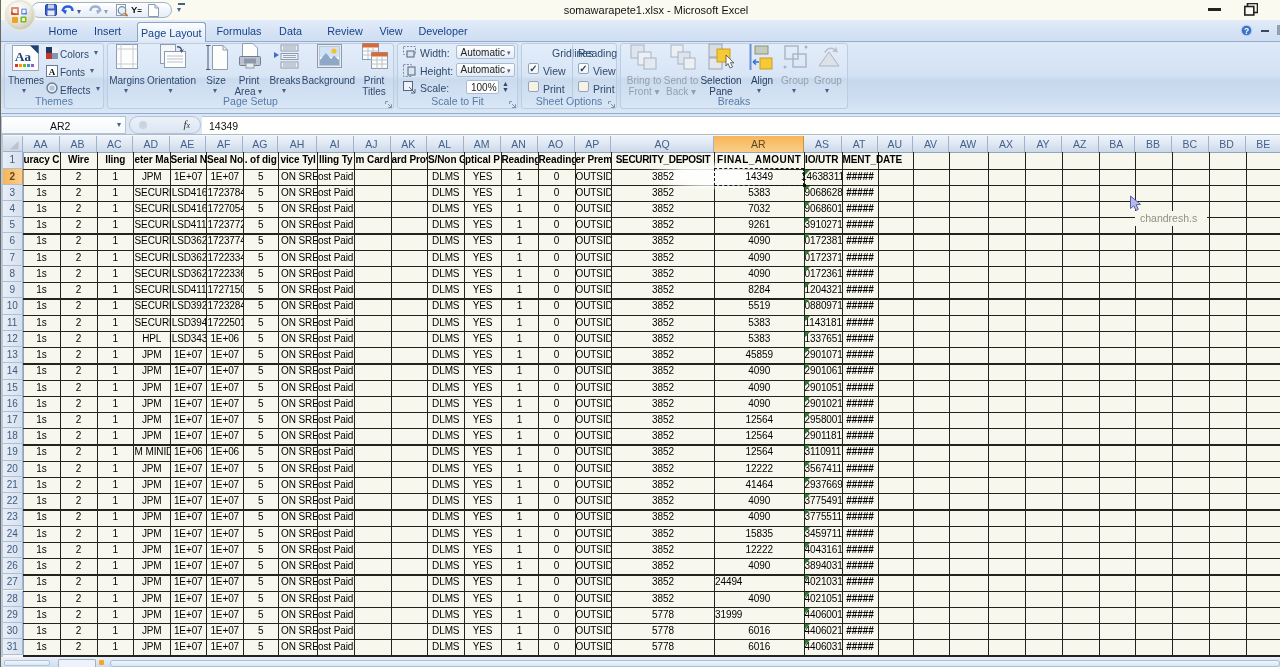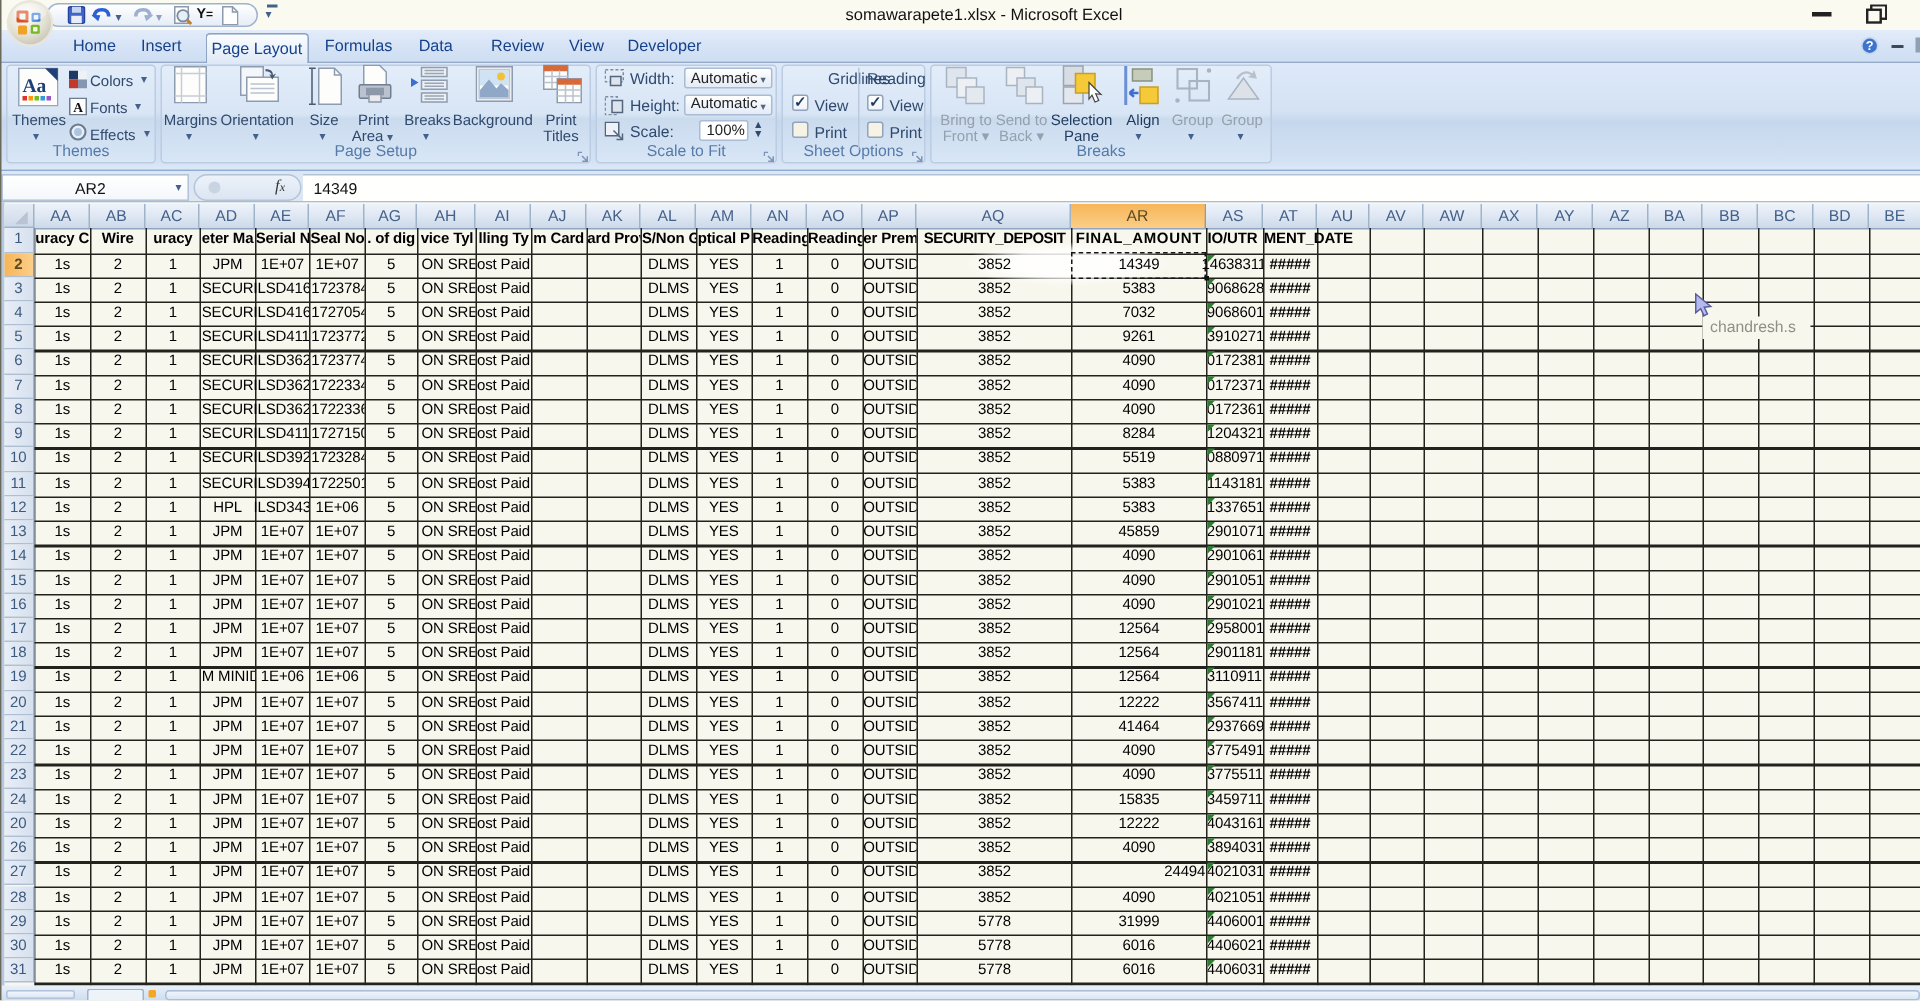--- a/index.html
+++ b/index.html
@@ -476,7 +476,7 @@
 <div class="row hdr1" style="top:152.3px">
 <span style="left:23.5px;width:36.0px;text-align:center">uracy C</span>
 <span style="left:60.5px;width:36.0px;text-align:center">Wire</span>
-<span style="left:97.5px;width:35.5px;text-align:center">uracy</span>
+<span style="left:97.5px;width:35.5px;text-align:center">lling</span>
 <span style="left:134.0px;width:35.5px;text-align:center">eter Ma</span>
 <span style="left:170.5px;width:35.5px;text-align:center">Serial N</span>
 <span style="left:207.0px;width:35.5px;text-align:center">Seal No.</span>

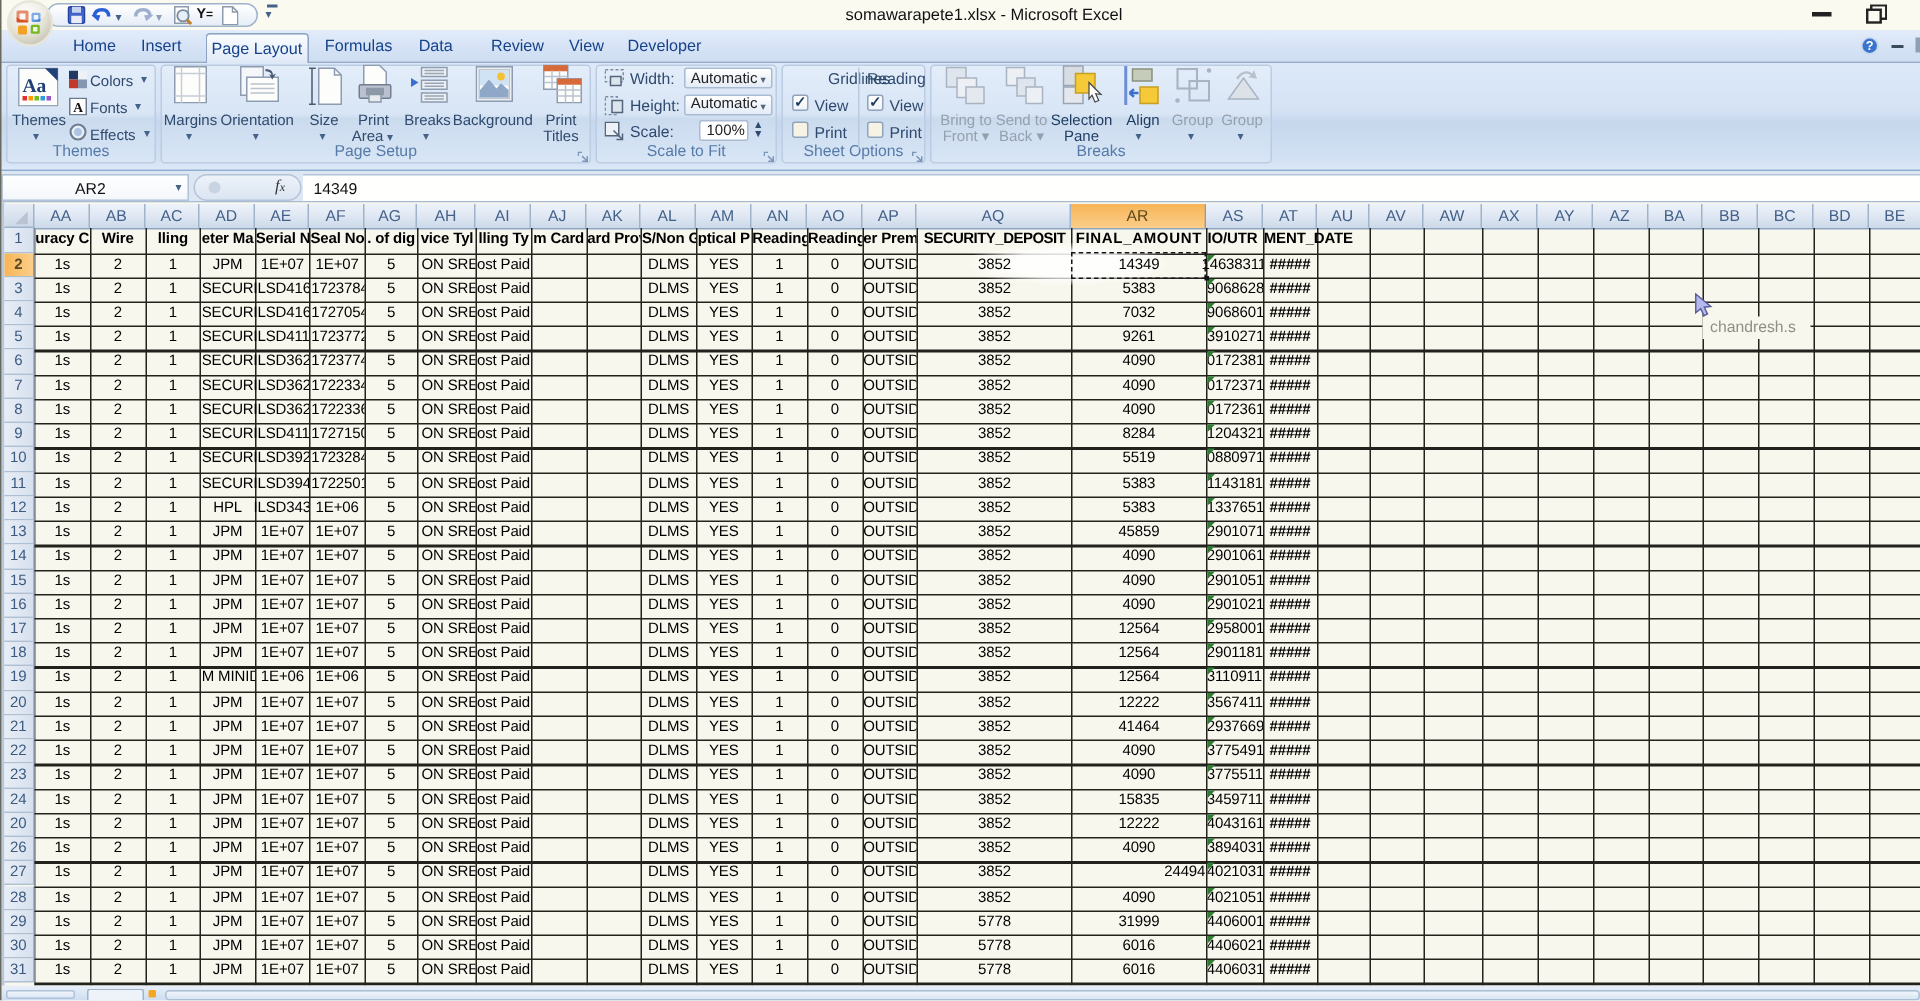--- a/index.html
+++ b/index.html
@@ -1011,7 +1011,7 @@
 <span style="left:538.5px;width:36.0px;text-align:center">0</span>
 <span style="left:575.5px;width:35.5px;text-align:center">OUTSIDE</span>
 <span style="left:612.0px;width:102.0px;text-align:center">3852</span>
-<span style="left:715.0px;width:88.5px;text-align:right">24494</span>
+<span style="left:715.0px;width:88.5px;text-align:left">24494</span>
 <span style="left:804.5px;width:37.0px">4021031</span>
 <span style="left:842.5px;width:35.0px;text-align:center;font-weight:bold">#####</span>
 </div>

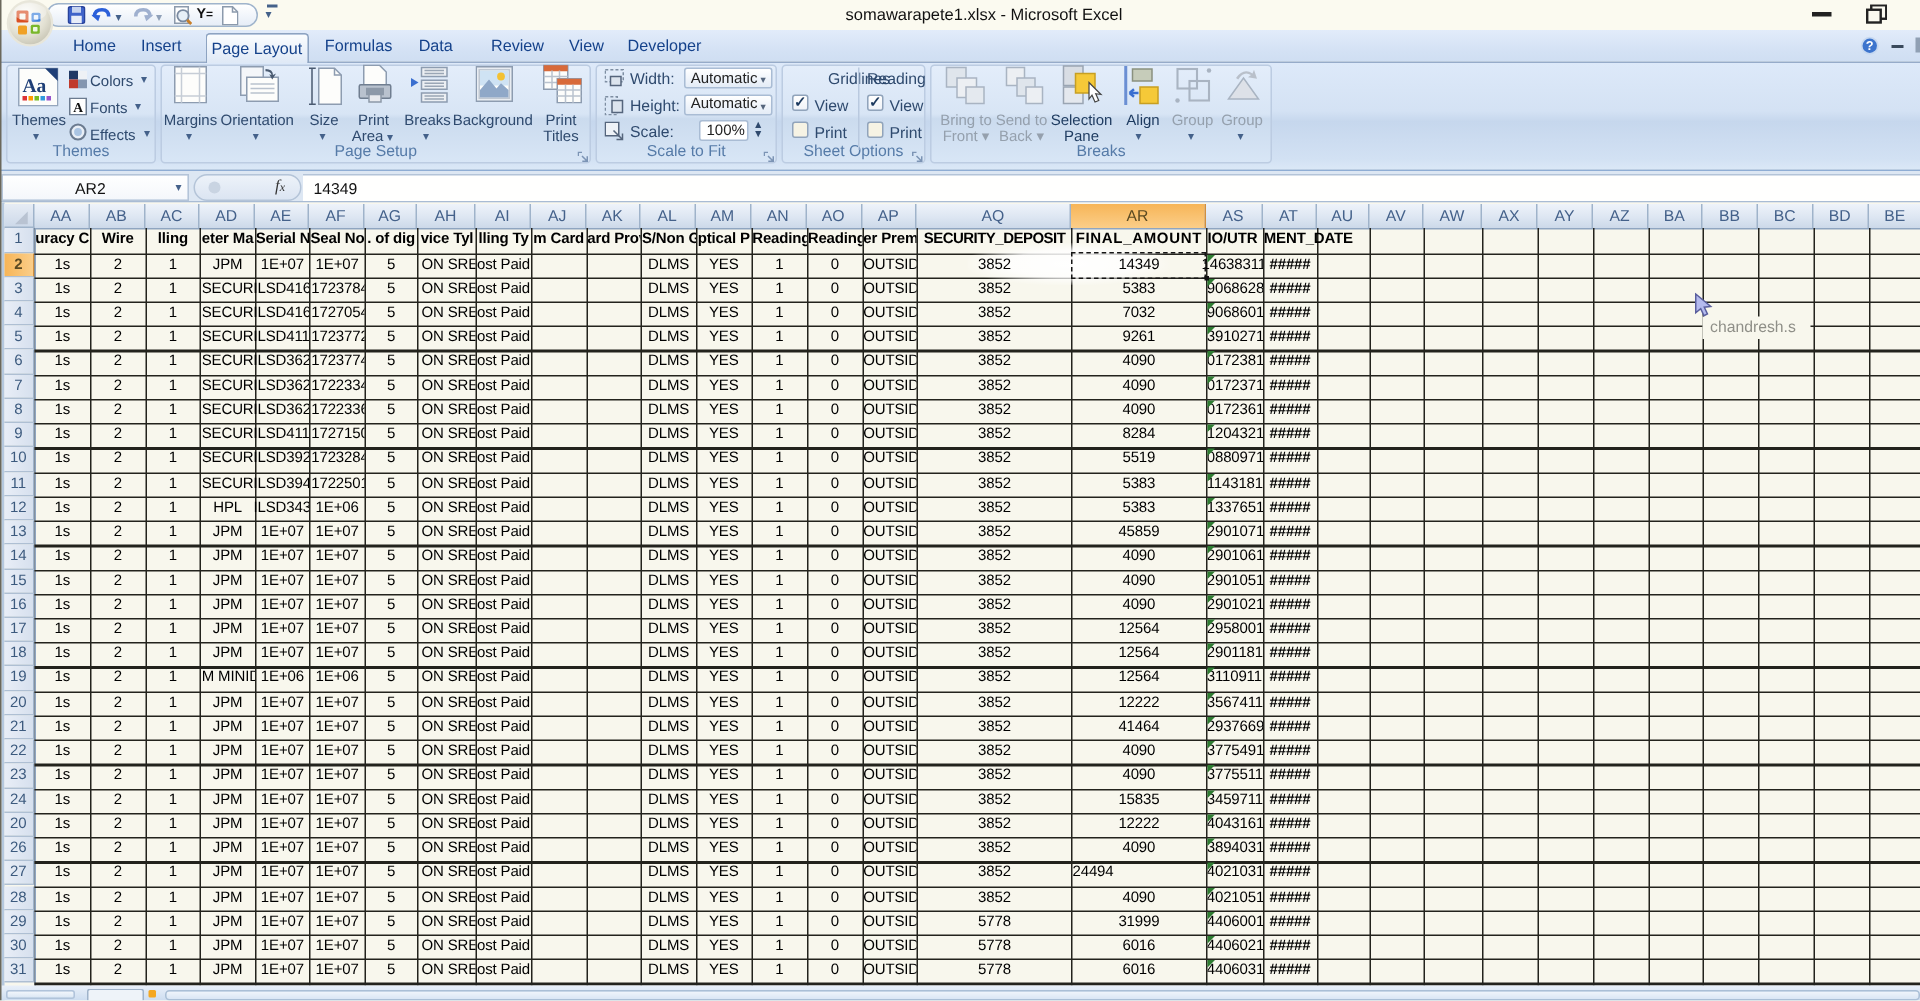--- a/index.html
+++ b/index.html
@@ -1051,7 +1051,7 @@
 <span style="left:538.5px;width:36.0px;text-align:center">0</span>
 <span style="left:575.5px;width:35.5px;text-align:center">OUTSIDE</span>
 <span style="left:612.0px;width:102.0px;text-align:center">5778</span>
-<span style="left:715.0px;width:88.5px;text-align:center">31999</span>
+<span style="left:715.0px;width:88.5px;text-align:left">31999</span>
 <span style="left:804.5px;width:37.0px">4406001</span>
 <span style="left:842.5px;width:35.0px;text-align:center;font-weight:bold">#####</span>
 </div>

